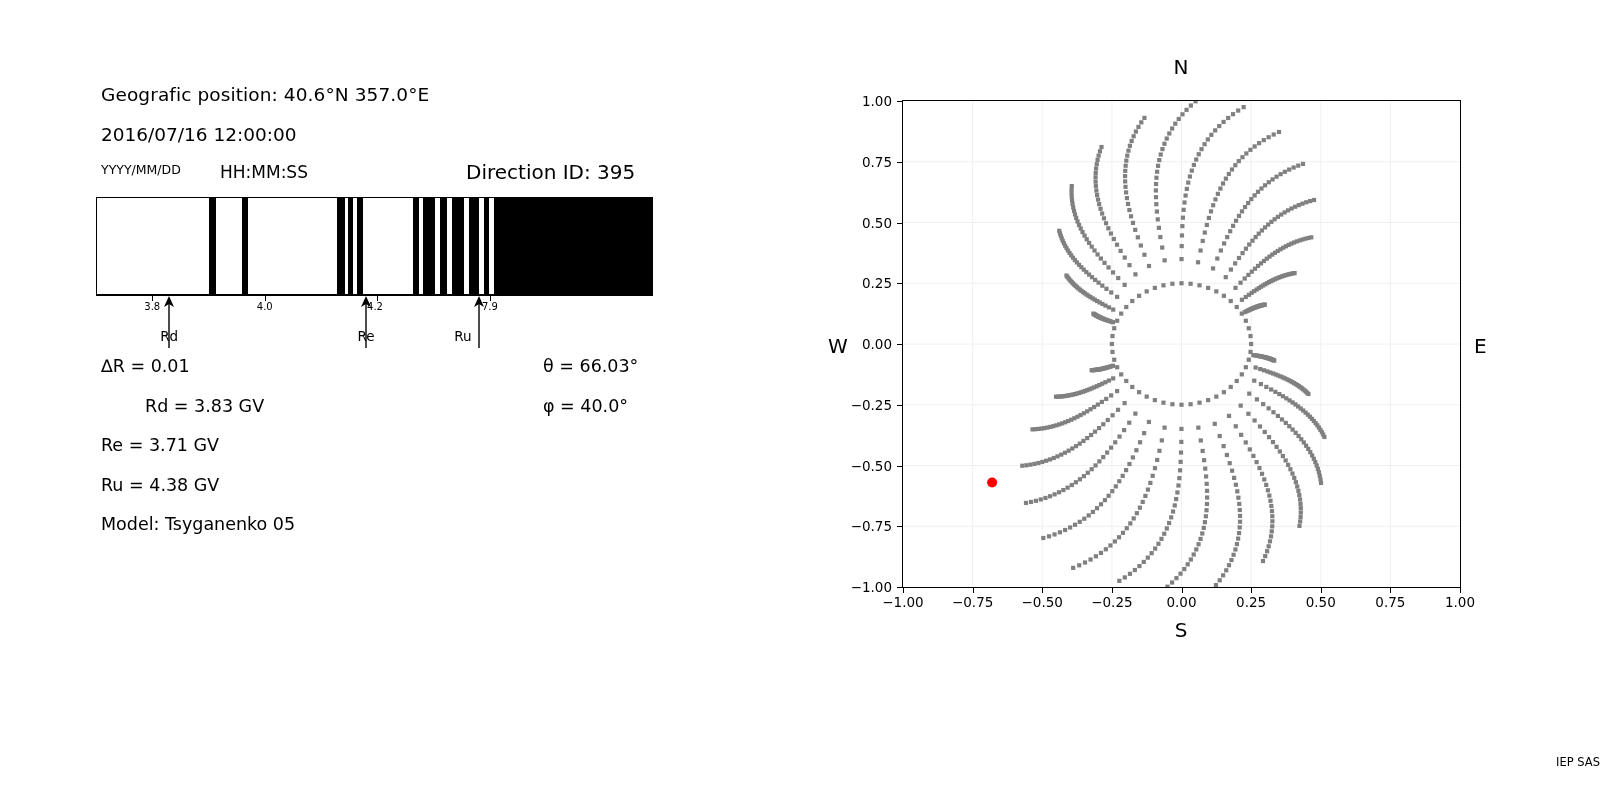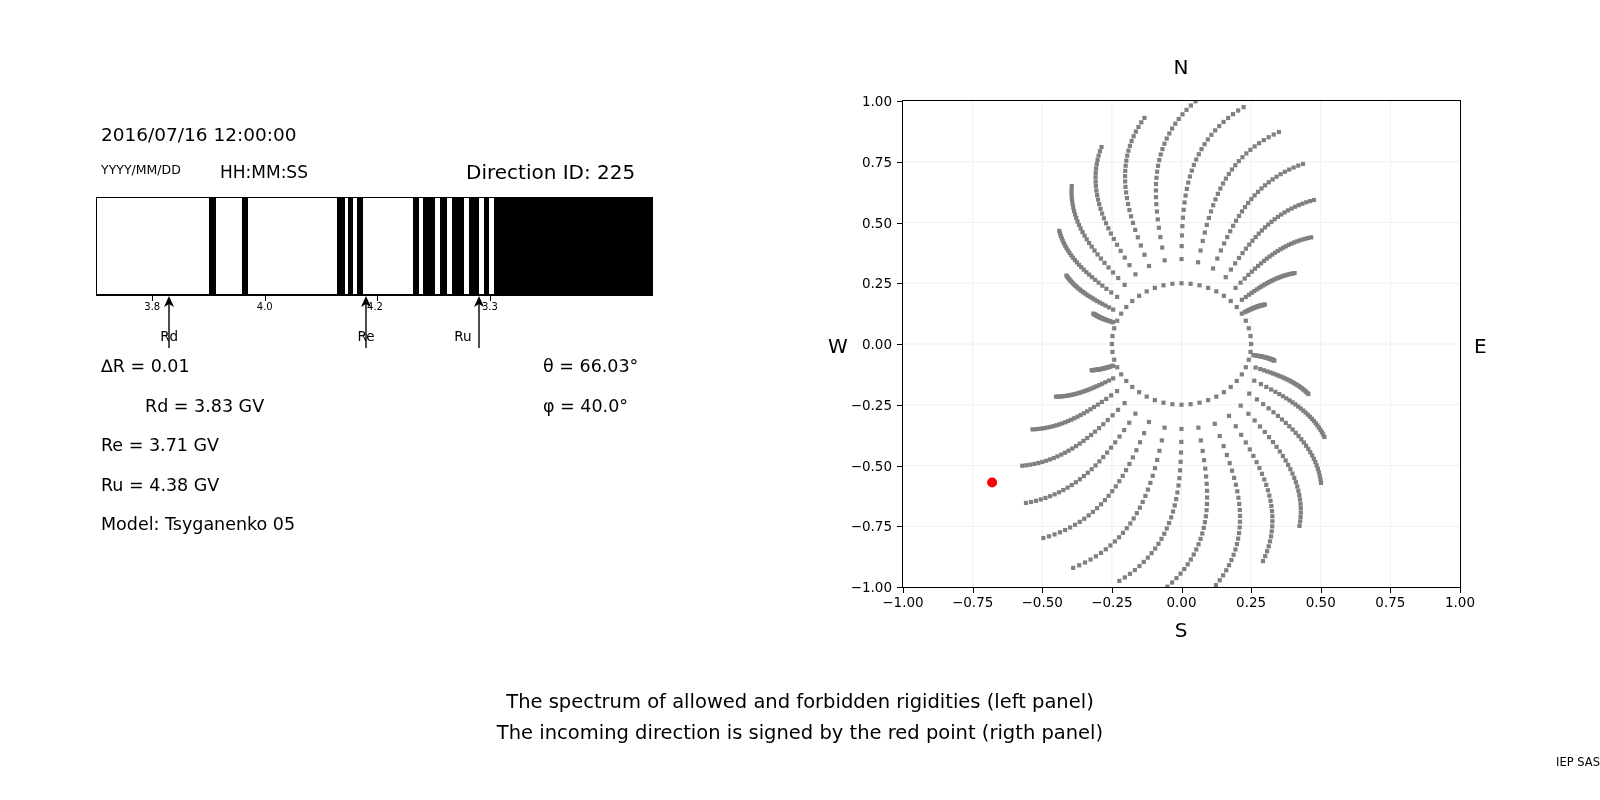--- a/index.html
+++ b/index.html
@@ -73,6 +73,7 @@
 
   <div class="left">
 
+    <div class="geo-line">Geografic position: 40.6°N 357.0°E</div>
 
     <div class="date-line">2016/07/16 12:00:00</div>
 

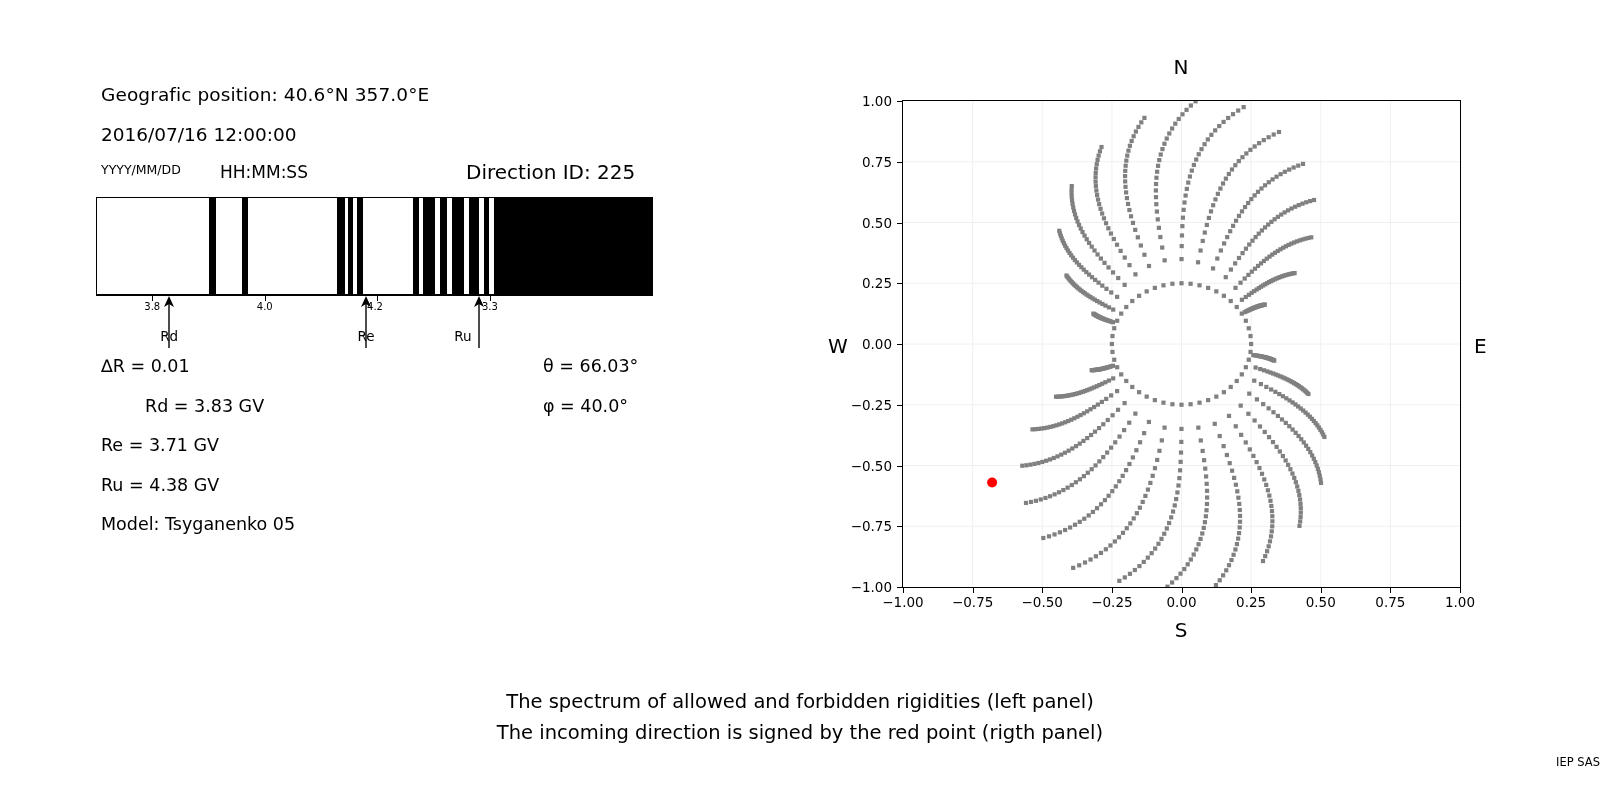--- a/index.html
+++ b/index.html
@@ -81,7 +81,7 @@
 
     <div class="fmt-time">HH:MM:SS</div>
 
-    <div class="dir-id">Direction ID: 225</div>
+    <div class="dir-id">Direction ID: 395</div>
 
     <div class="bc-wrap">
       <div class="bc-frame"></div>

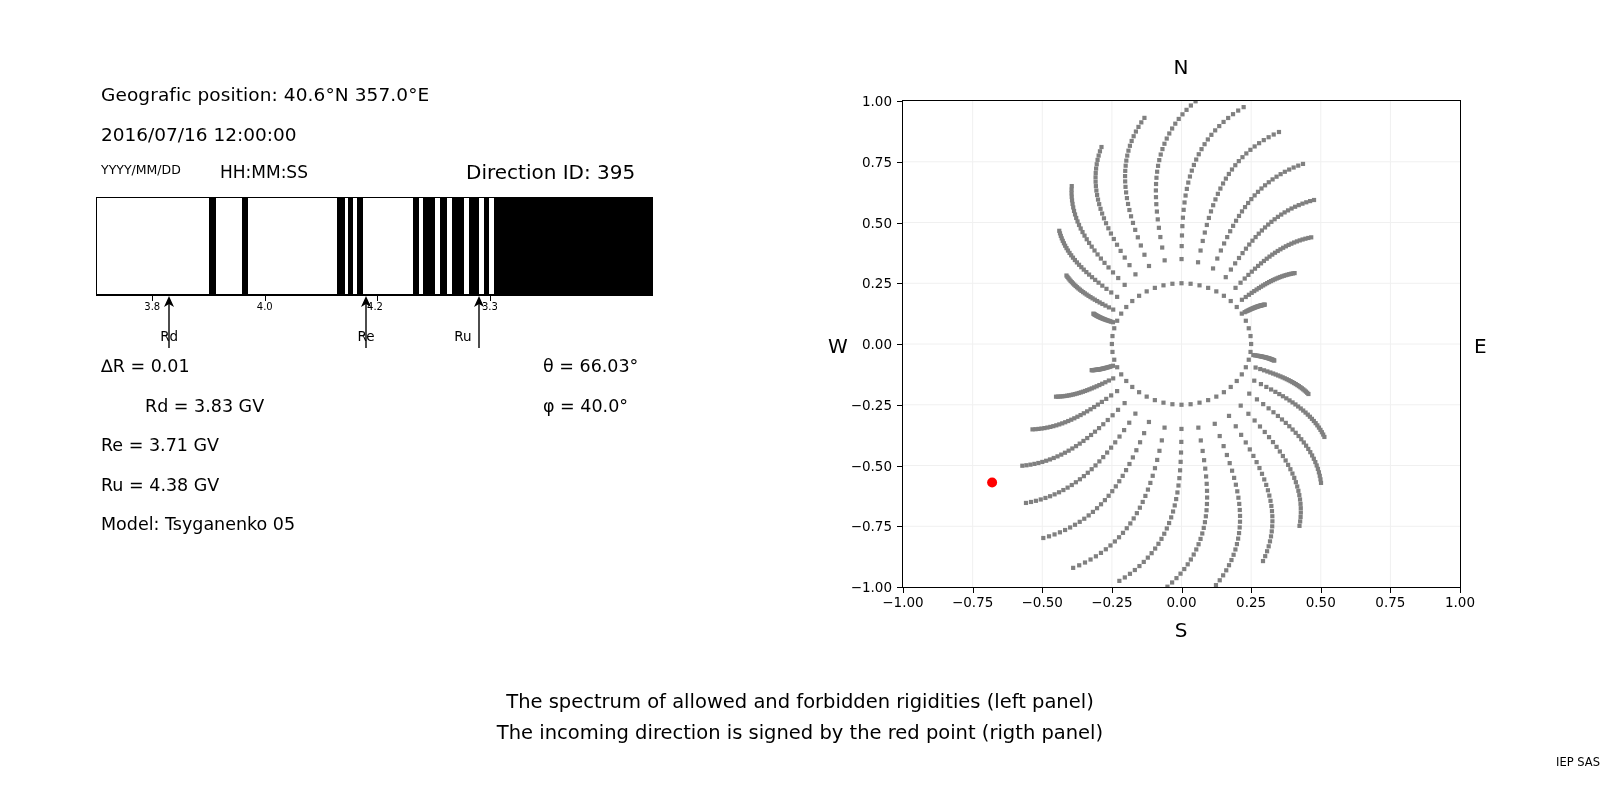--- a/index.html
+++ b/index.html
@@ -110,7 +110,7 @@
         <div class="tick" style="left: 377.313px;"></div>
         <div class="tick-lbl" style="left: 375px;">4.2</div>
         <div class="tick" style="left: 489.838px;"></div>
-        <div class="tick-lbl" style="left: 489.838px;">3.3</div>
+        <div class="tick-lbl" style="left: 489.838px;">7.9</div>
       </div>
     <div id="bc-markers">
         <div class="marker" style="left: 169.141px;">

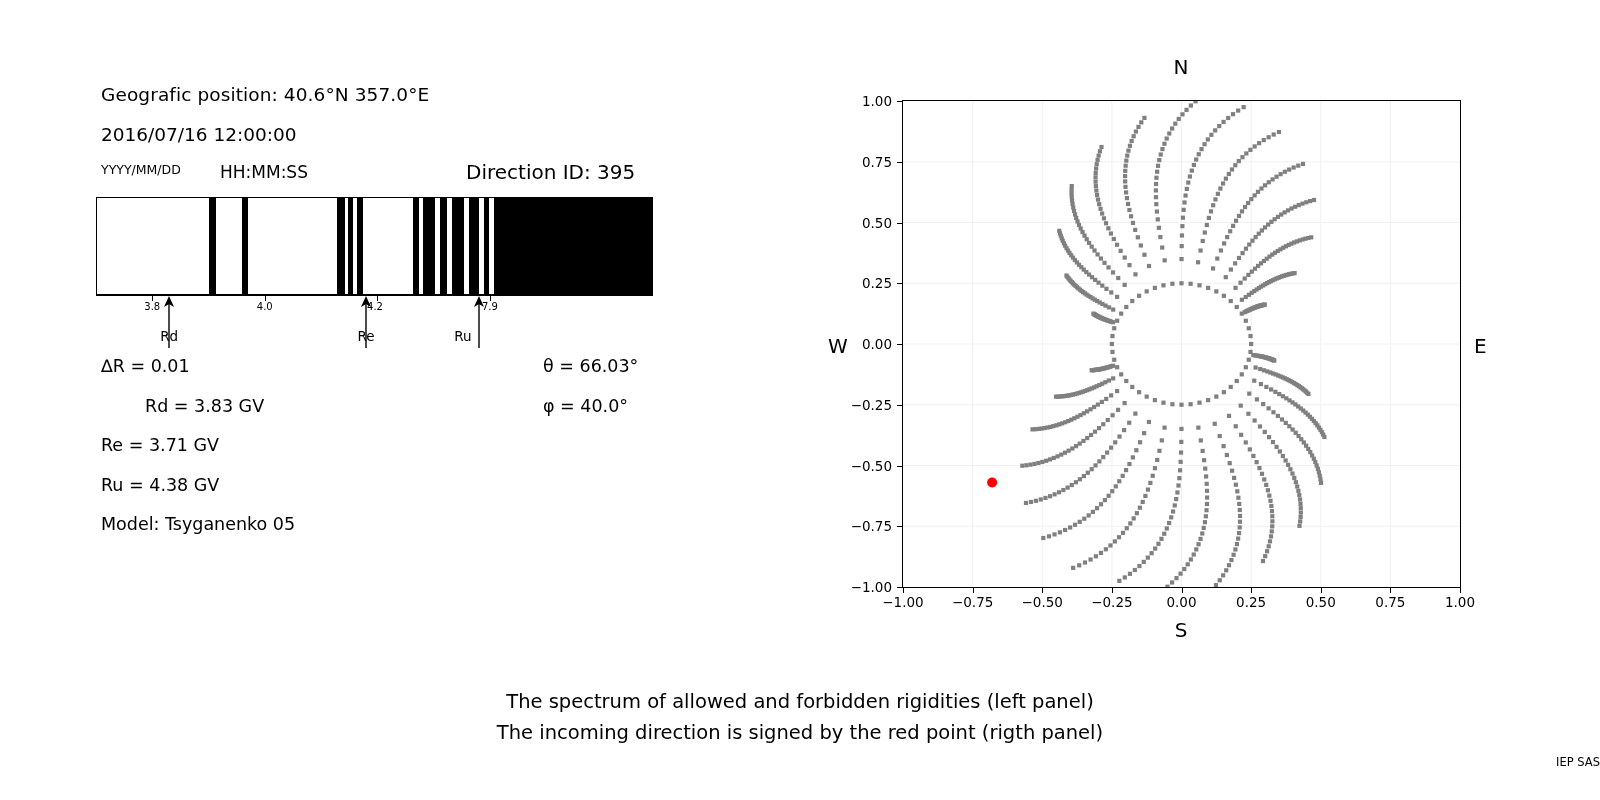--- a/index.html
+++ b/index.html
@@ -1045,10 +1045,6 @@
       </div>
   </div>
 
-  <div class="caption">
-    <div class="cap-line">The spectrum of allowed and forbidden rigidities (left panel)</div>
-    <div class="cap-line">The incoming direction is signed by the red point (rigth panel)</div>
-  </div>
 
   <div class="footer">IEP SAS</div>
 </div>

